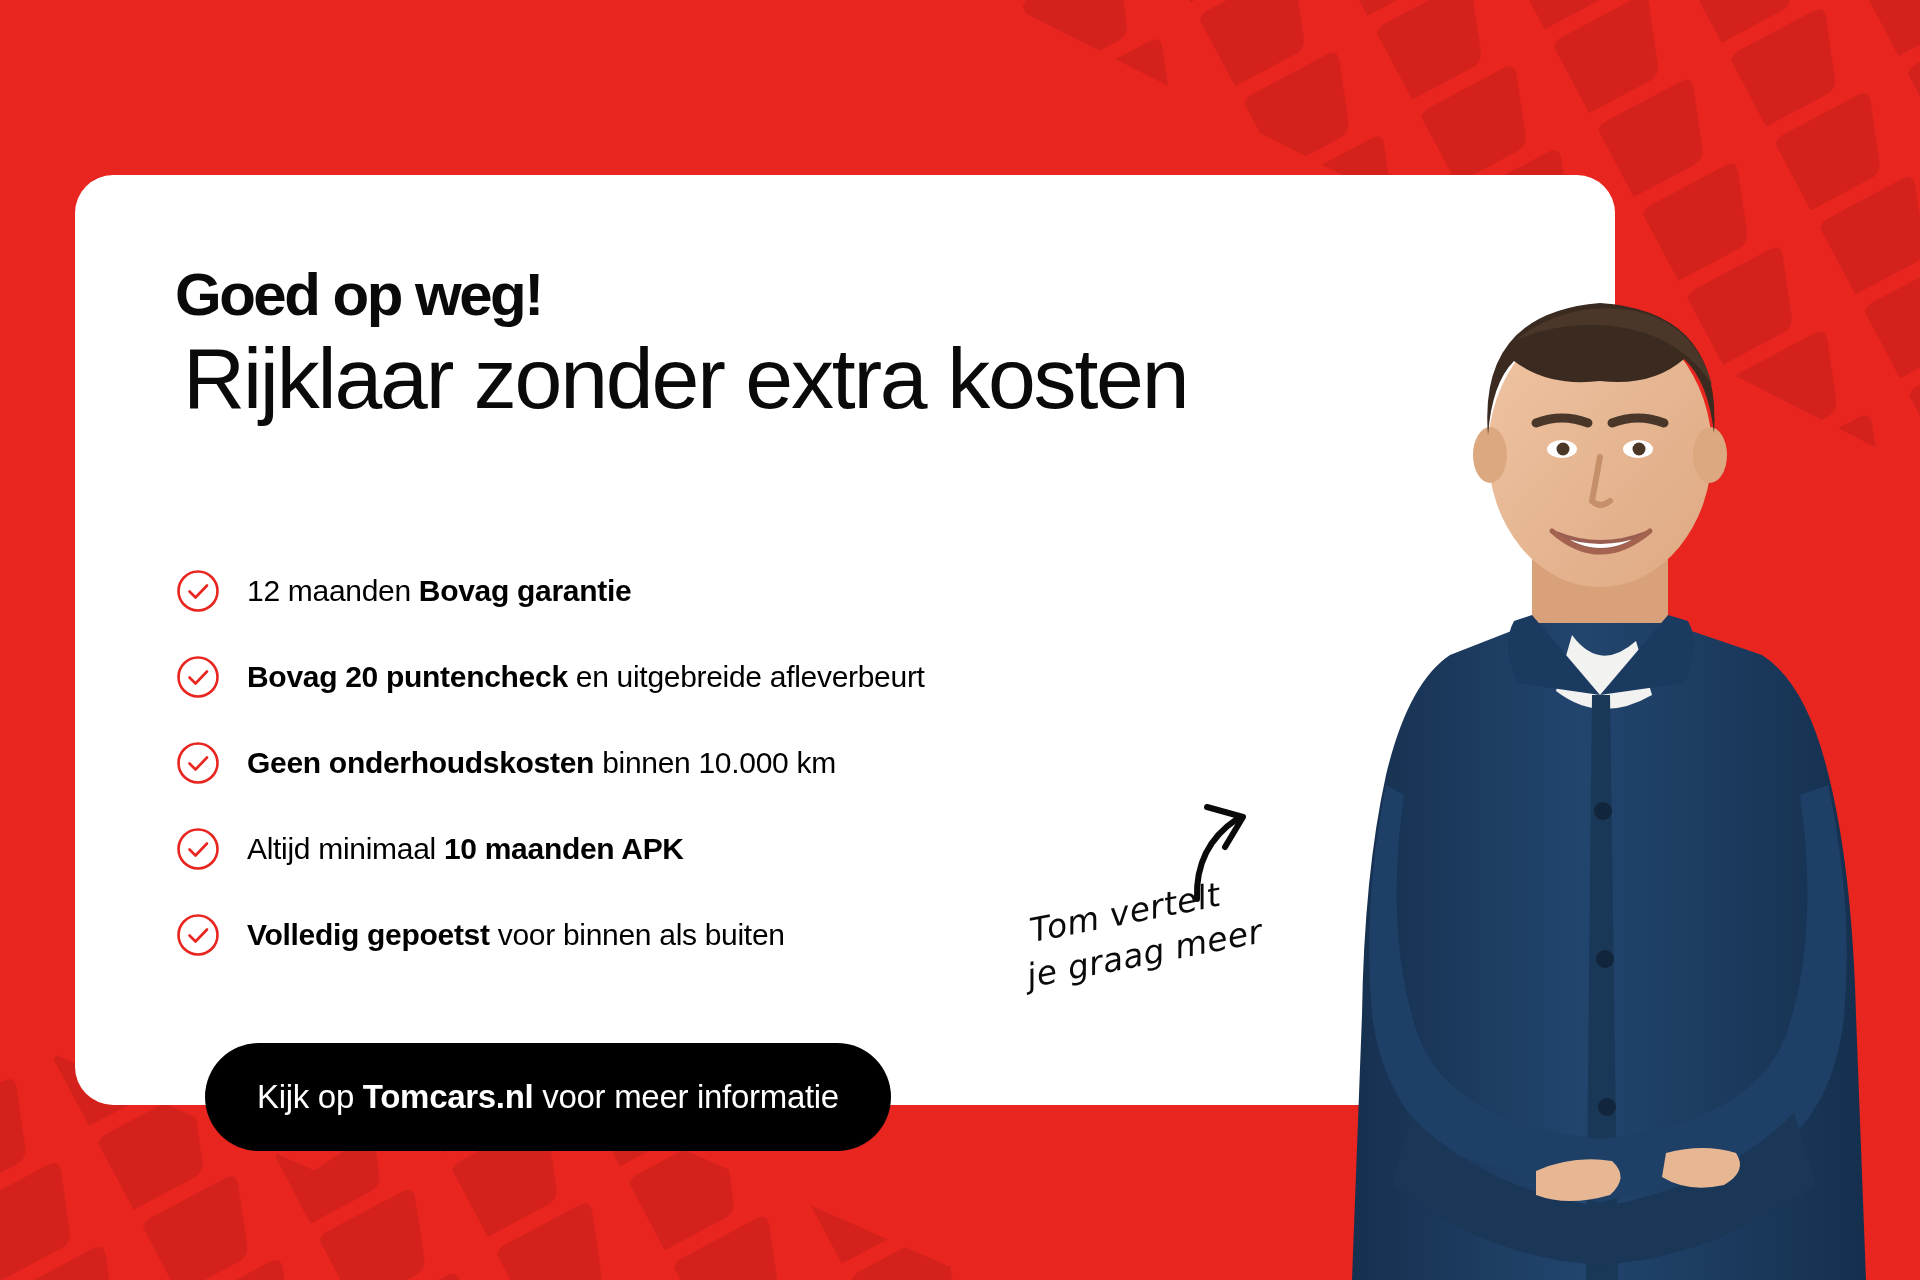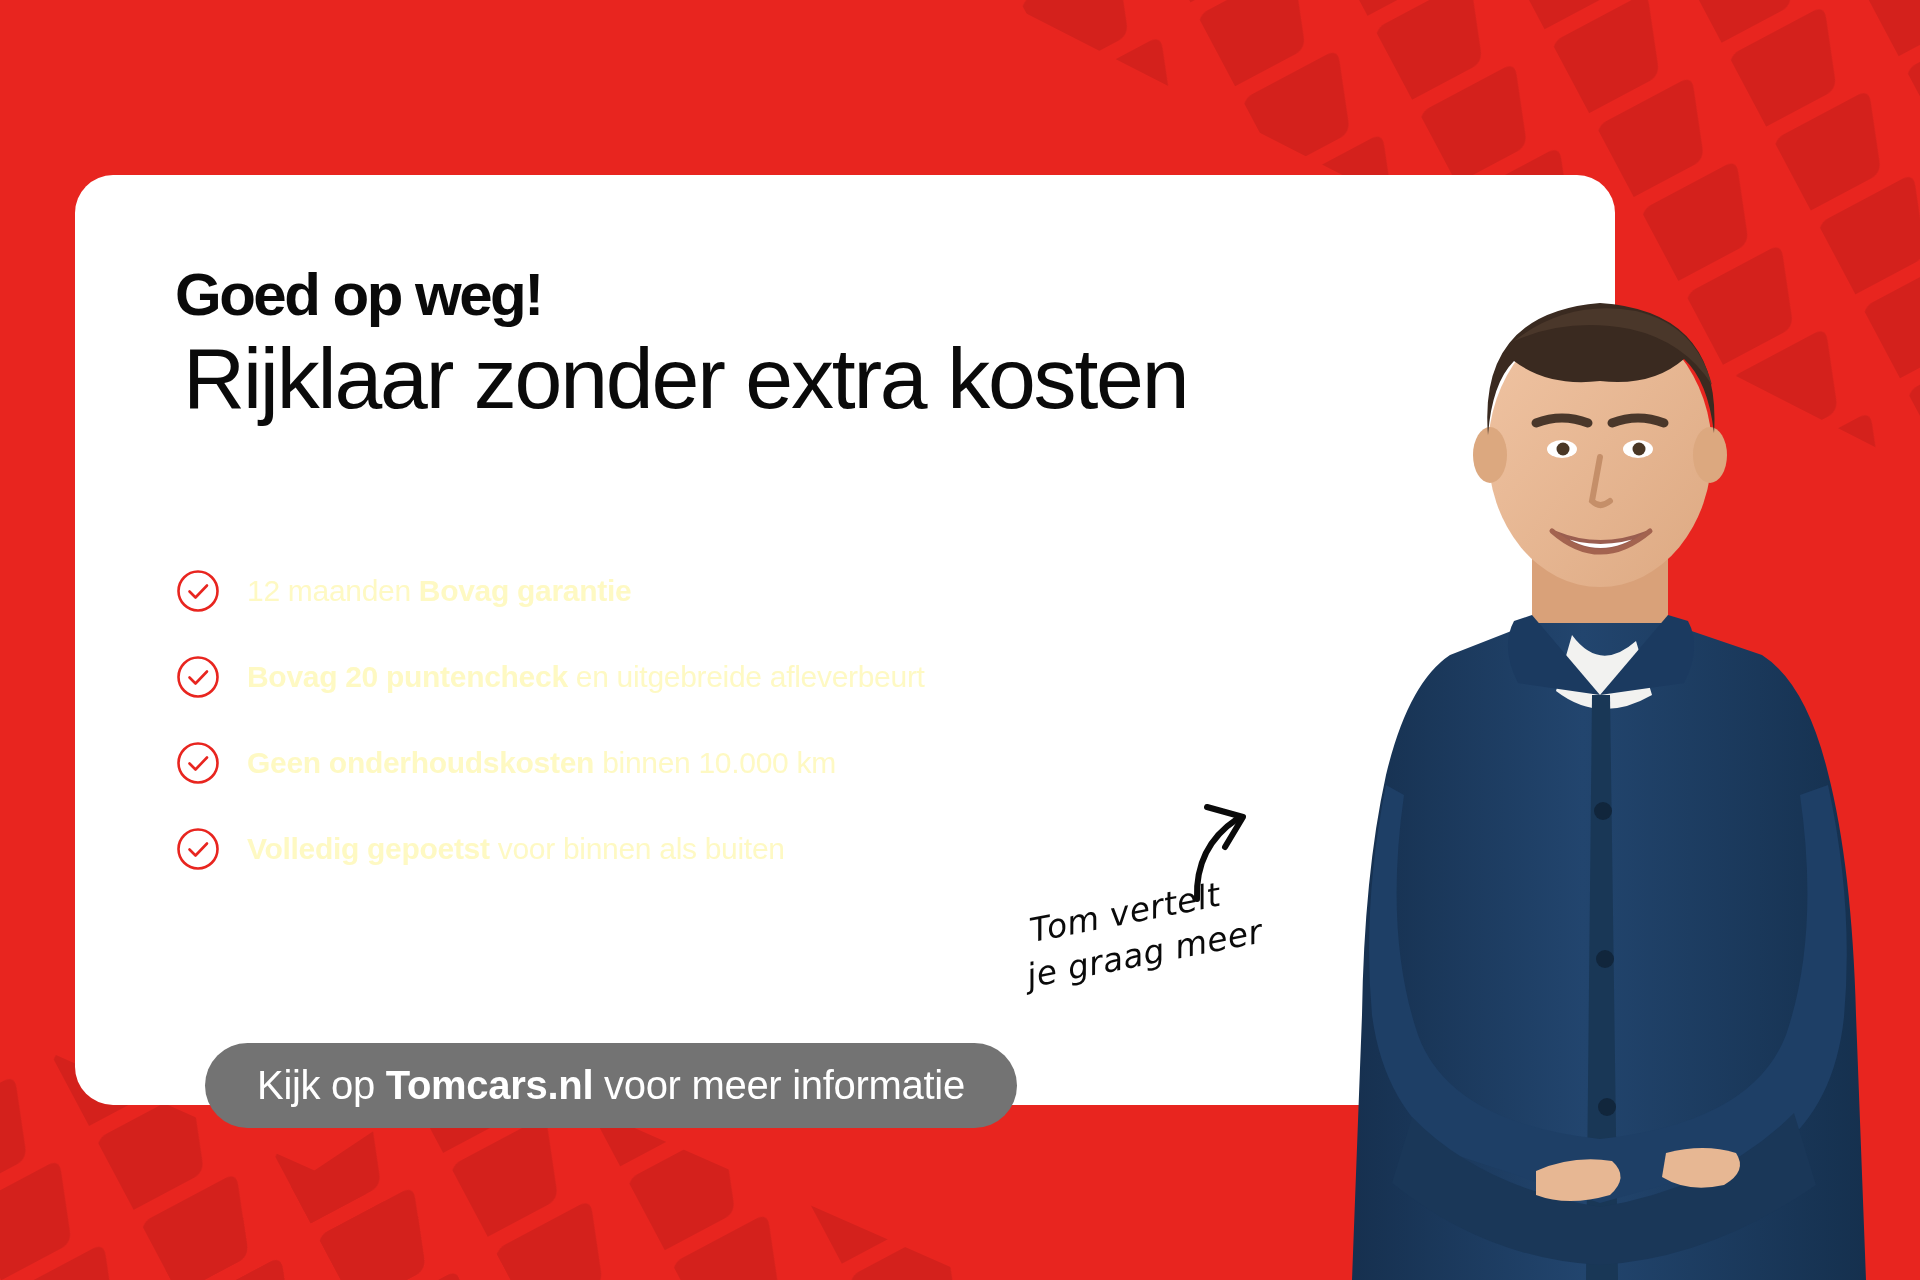--- a/index.html
+++ b/index.html
@@ -82,7 +82,7 @@
   .check-text {
     font-size: 30px;
     font-weight: 400;
-    color: #fef9c3;
+    color: #000000;
     letter-spacing: -0.3px;
     white-space: nowrap;
   }

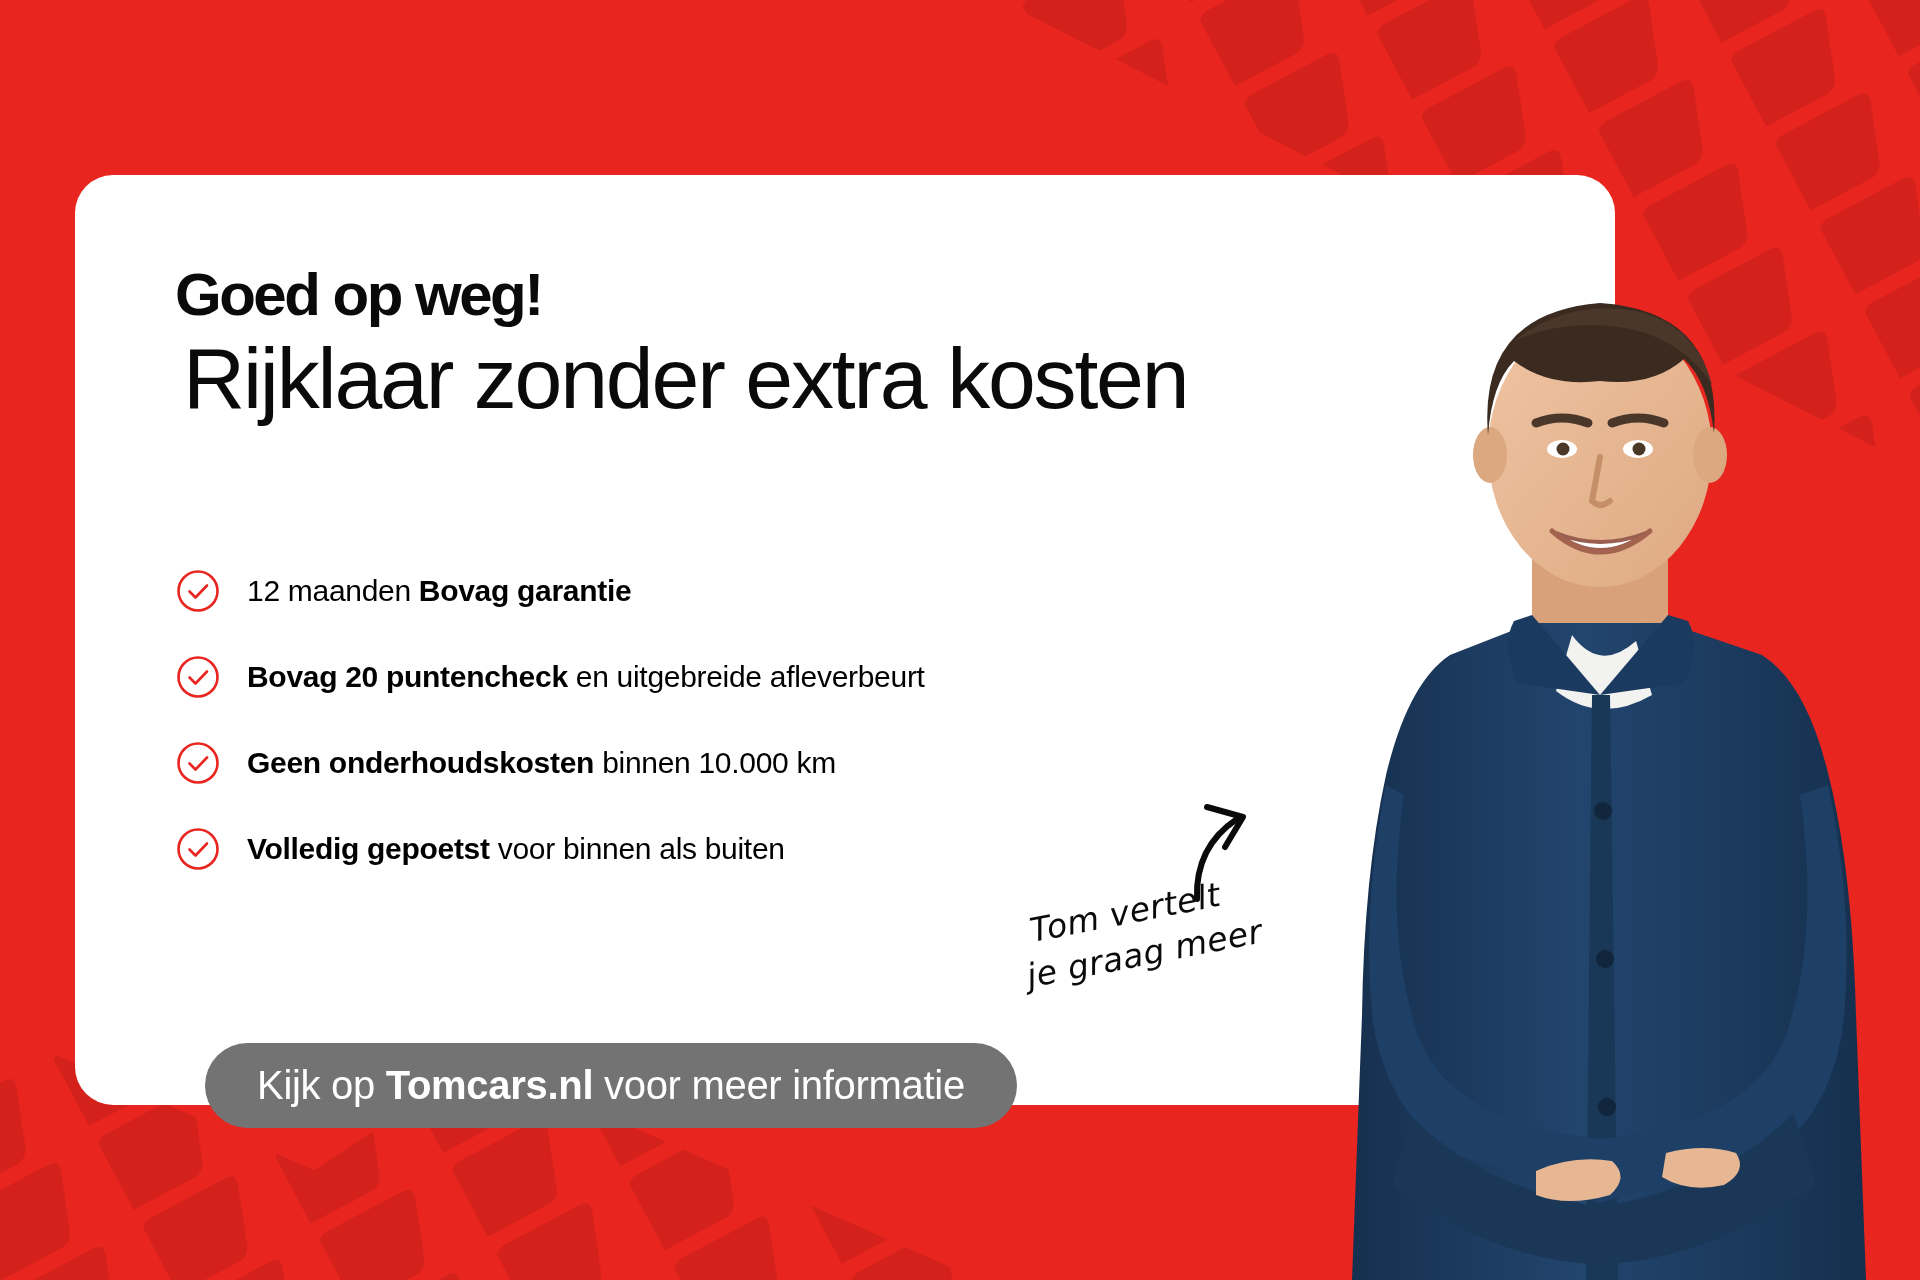--- a/index.html
+++ b/index.html
@@ -209,6 +209,13 @@
       <div class="check-text"><span></span><b>Geen onderhoudskosten</b><span> binnen 10.000 km</span></div>
     </div>
 
+    <div class="check-row">
+      <svg class="check-icon" viewBox="0 0 44 44">
+        <circle cx="22" cy="22" r="19.5" fill="none" stroke="#E8251F" stroke-width="2.6"></circle>
+        <path d="M13.5 22.5 L19.5 28.5 L31 16.5" fill="none" stroke="#E8251F" stroke-width="2.6" stroke-linecap="round" stroke-linejoin="round"></path>
+      </svg>
+      <div class="check-text"><span>Altijd minimaal </span><b>10 maanden APK</b><span></span></div>
+    </div>
 
     <div class="check-row">
       <svg class="check-icon" viewBox="0 0 44 44">

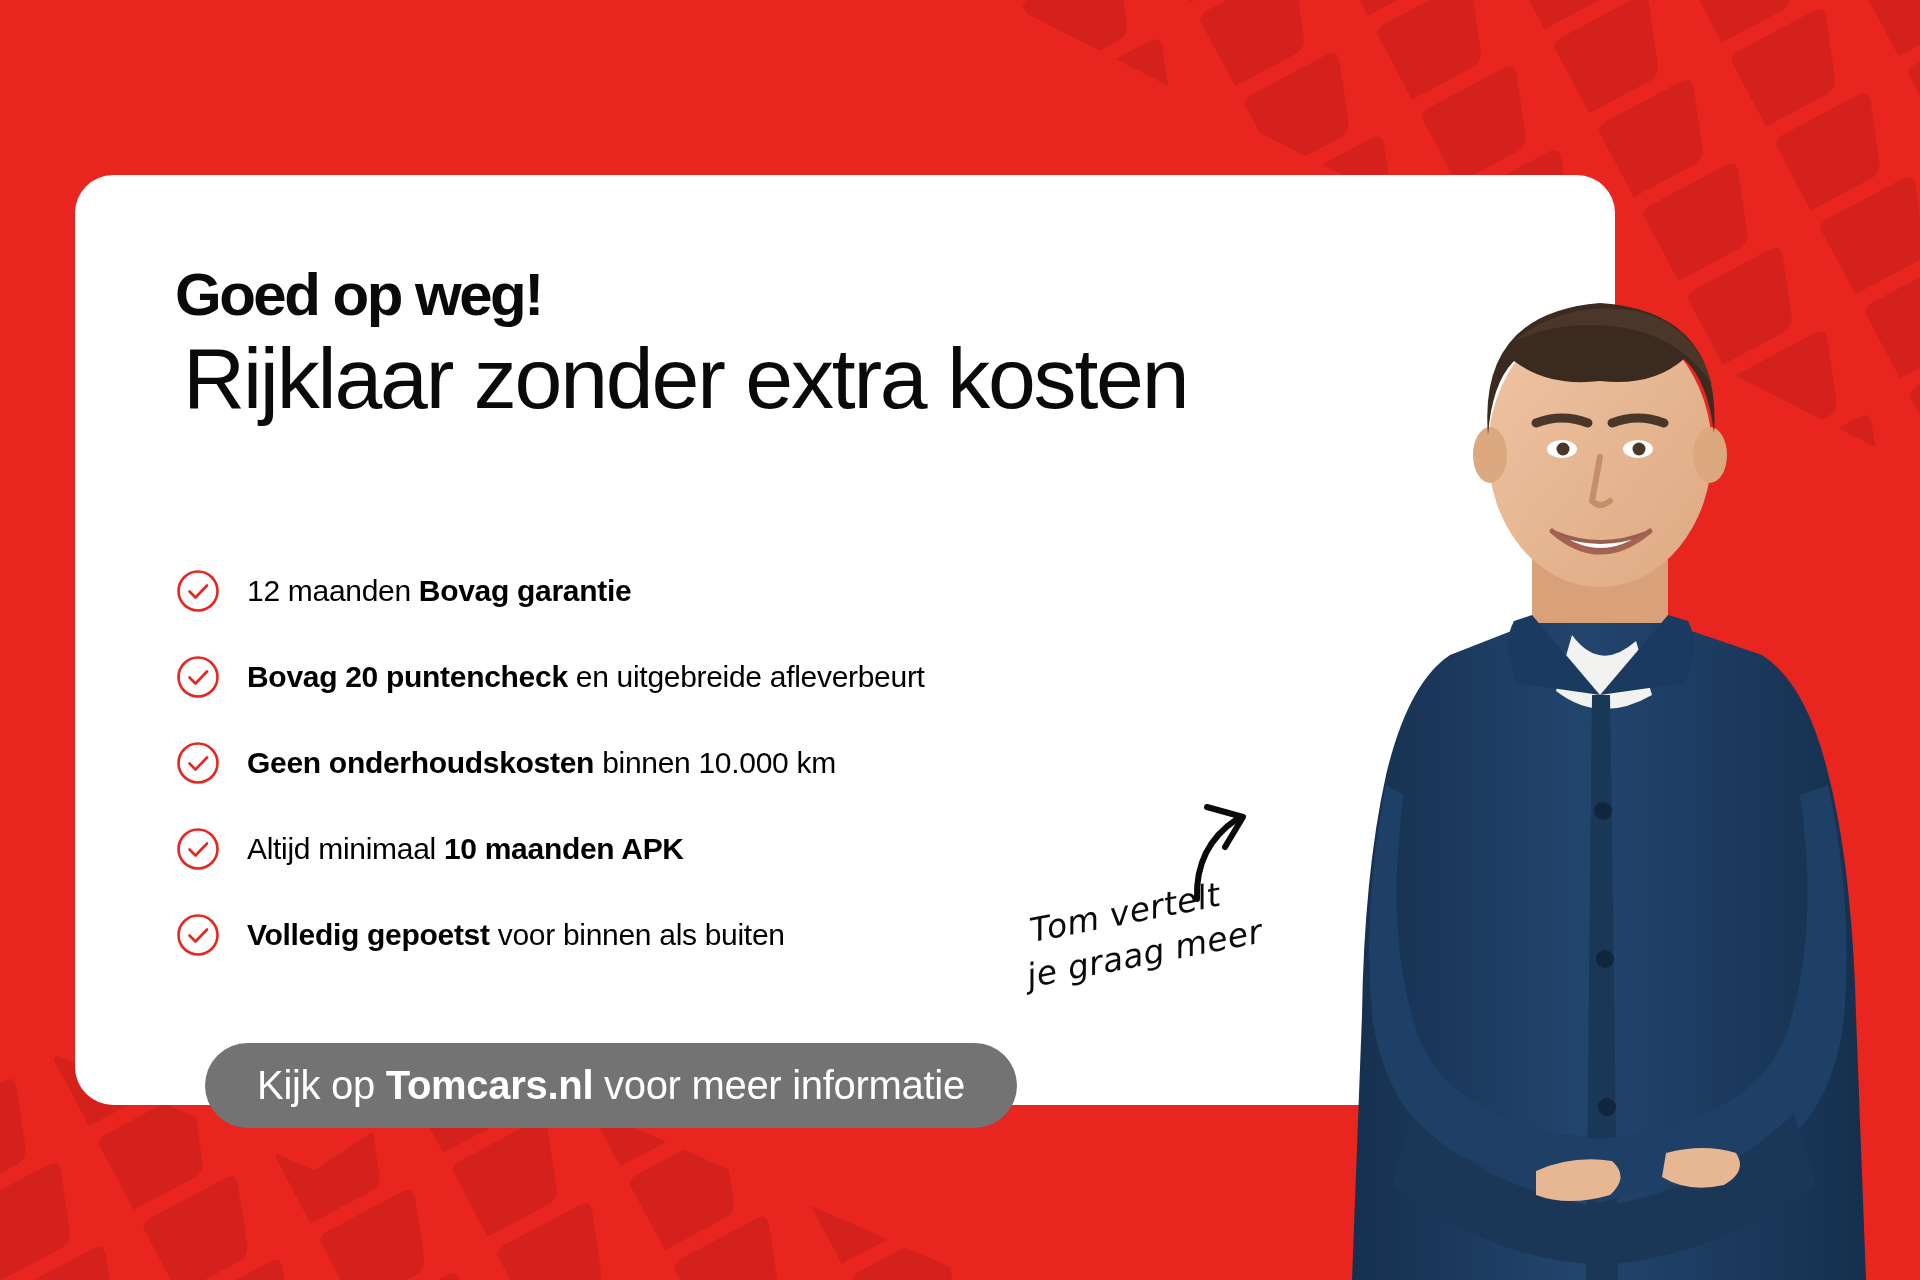--- a/index.html
+++ b/index.html
@@ -95,14 +95,14 @@
     position: absolute;
     left: 205px;
     top: 1043px;
-    height: 85px;
+    height: 108px;
     padding: 0 52px;
-    background: #737373;
+    background: #000000;
     border-radius: 54px;
     display: flex;
     align-items: center;
     color: #ffffff;
-    font-size: 40px;
+    font-size: 33px;
     letter-spacing: -0.3px;
     white-space: nowrap;
     cursor: pointer;

